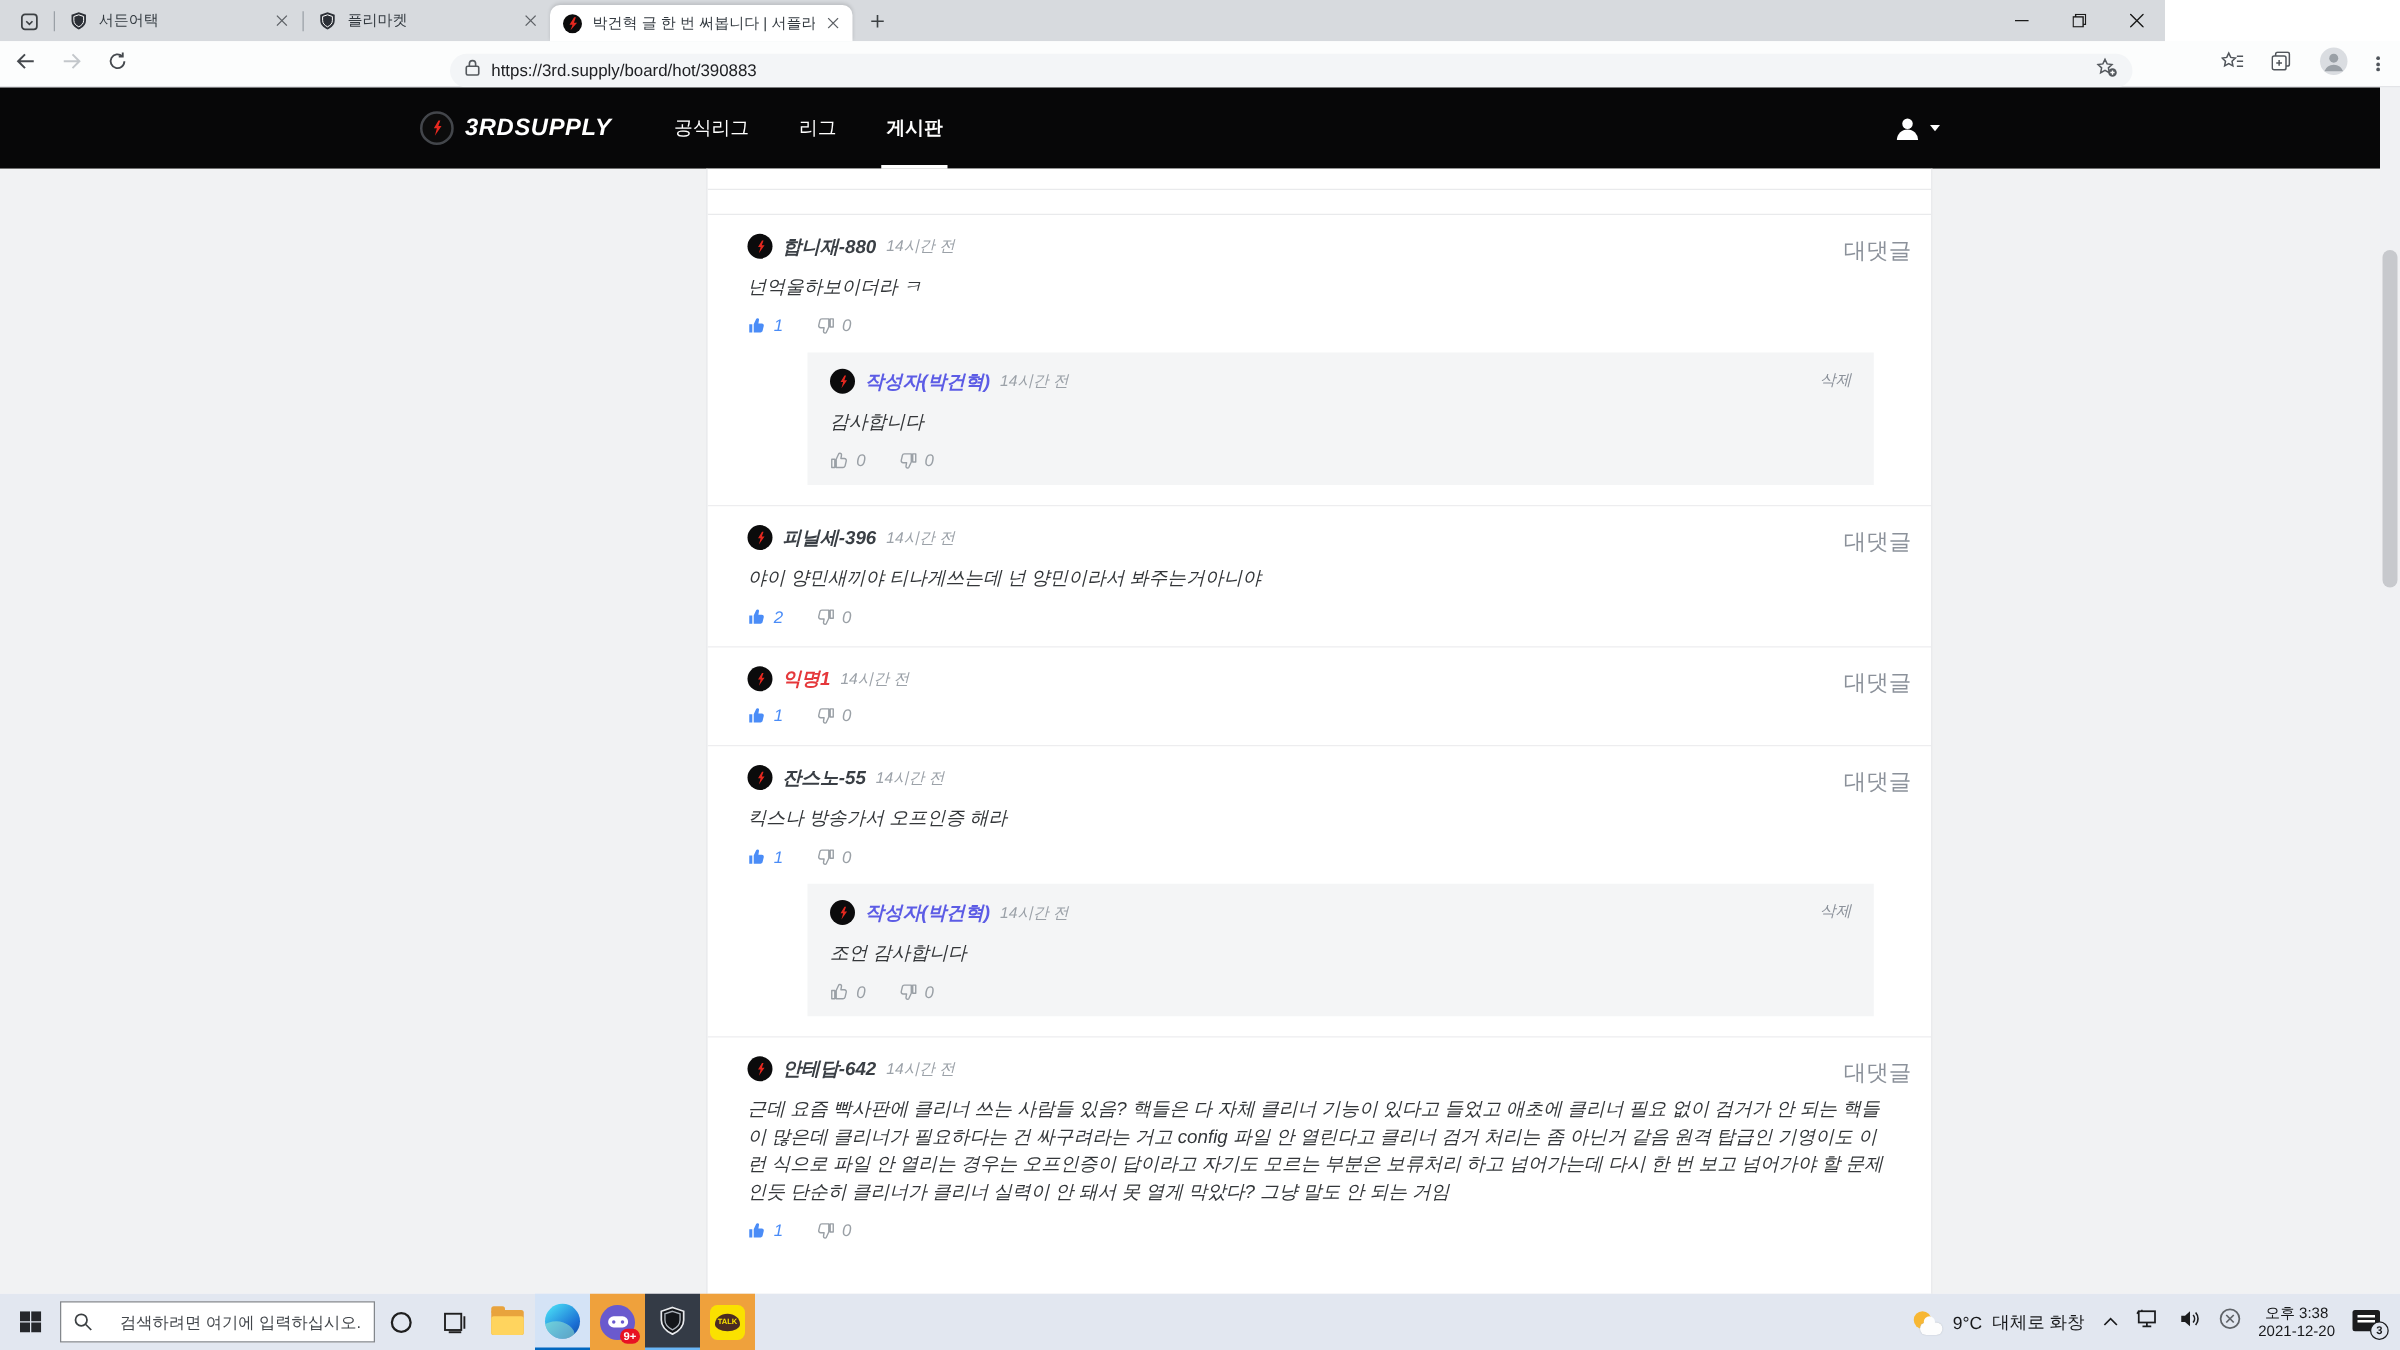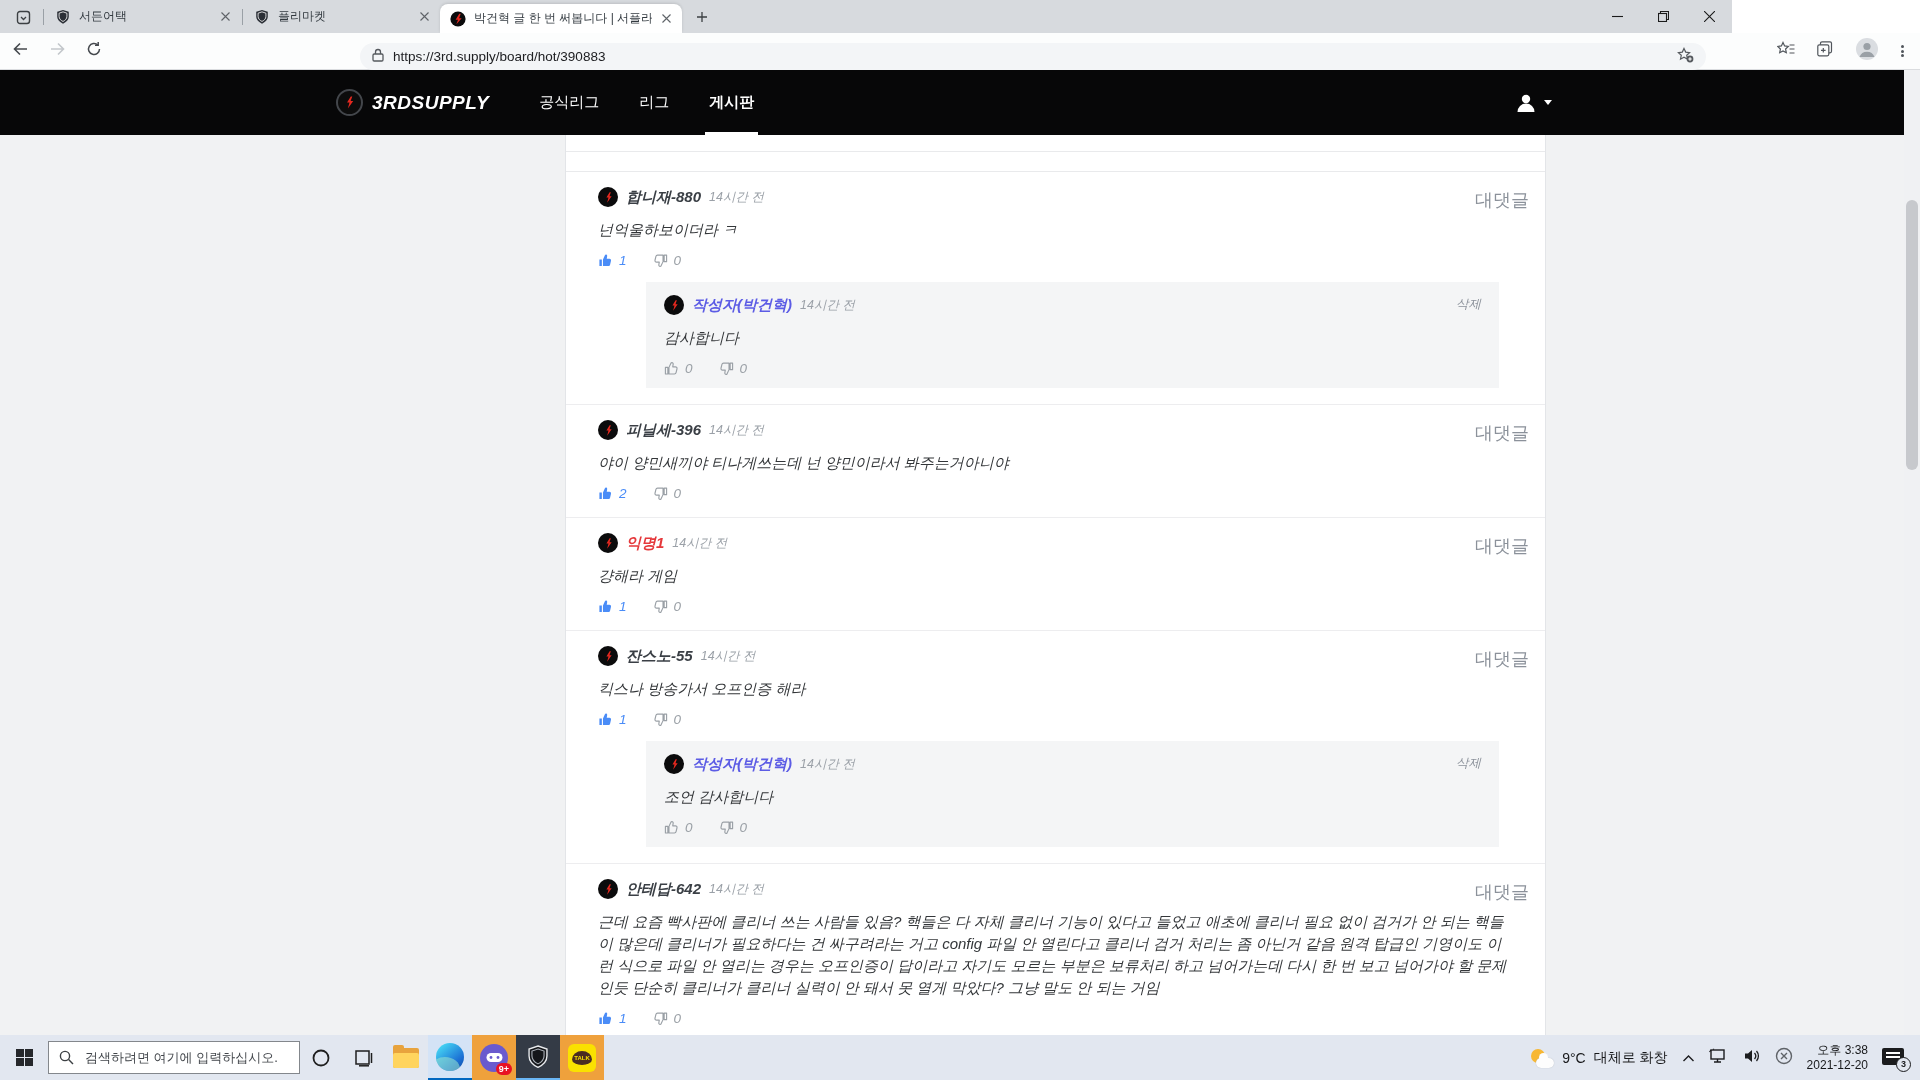--- a/index.html
+++ b/index.html
@@ -380,7 +380,6 @@
         <span class="c-user red">익명1</span>
         <span class="c-time">14시간 전</span>
       </div>
-      <div class="c-text">걍해라 게임</div>
       <div class="c-votes">
         <span class="vote like on">
                 <span class="v-ic">

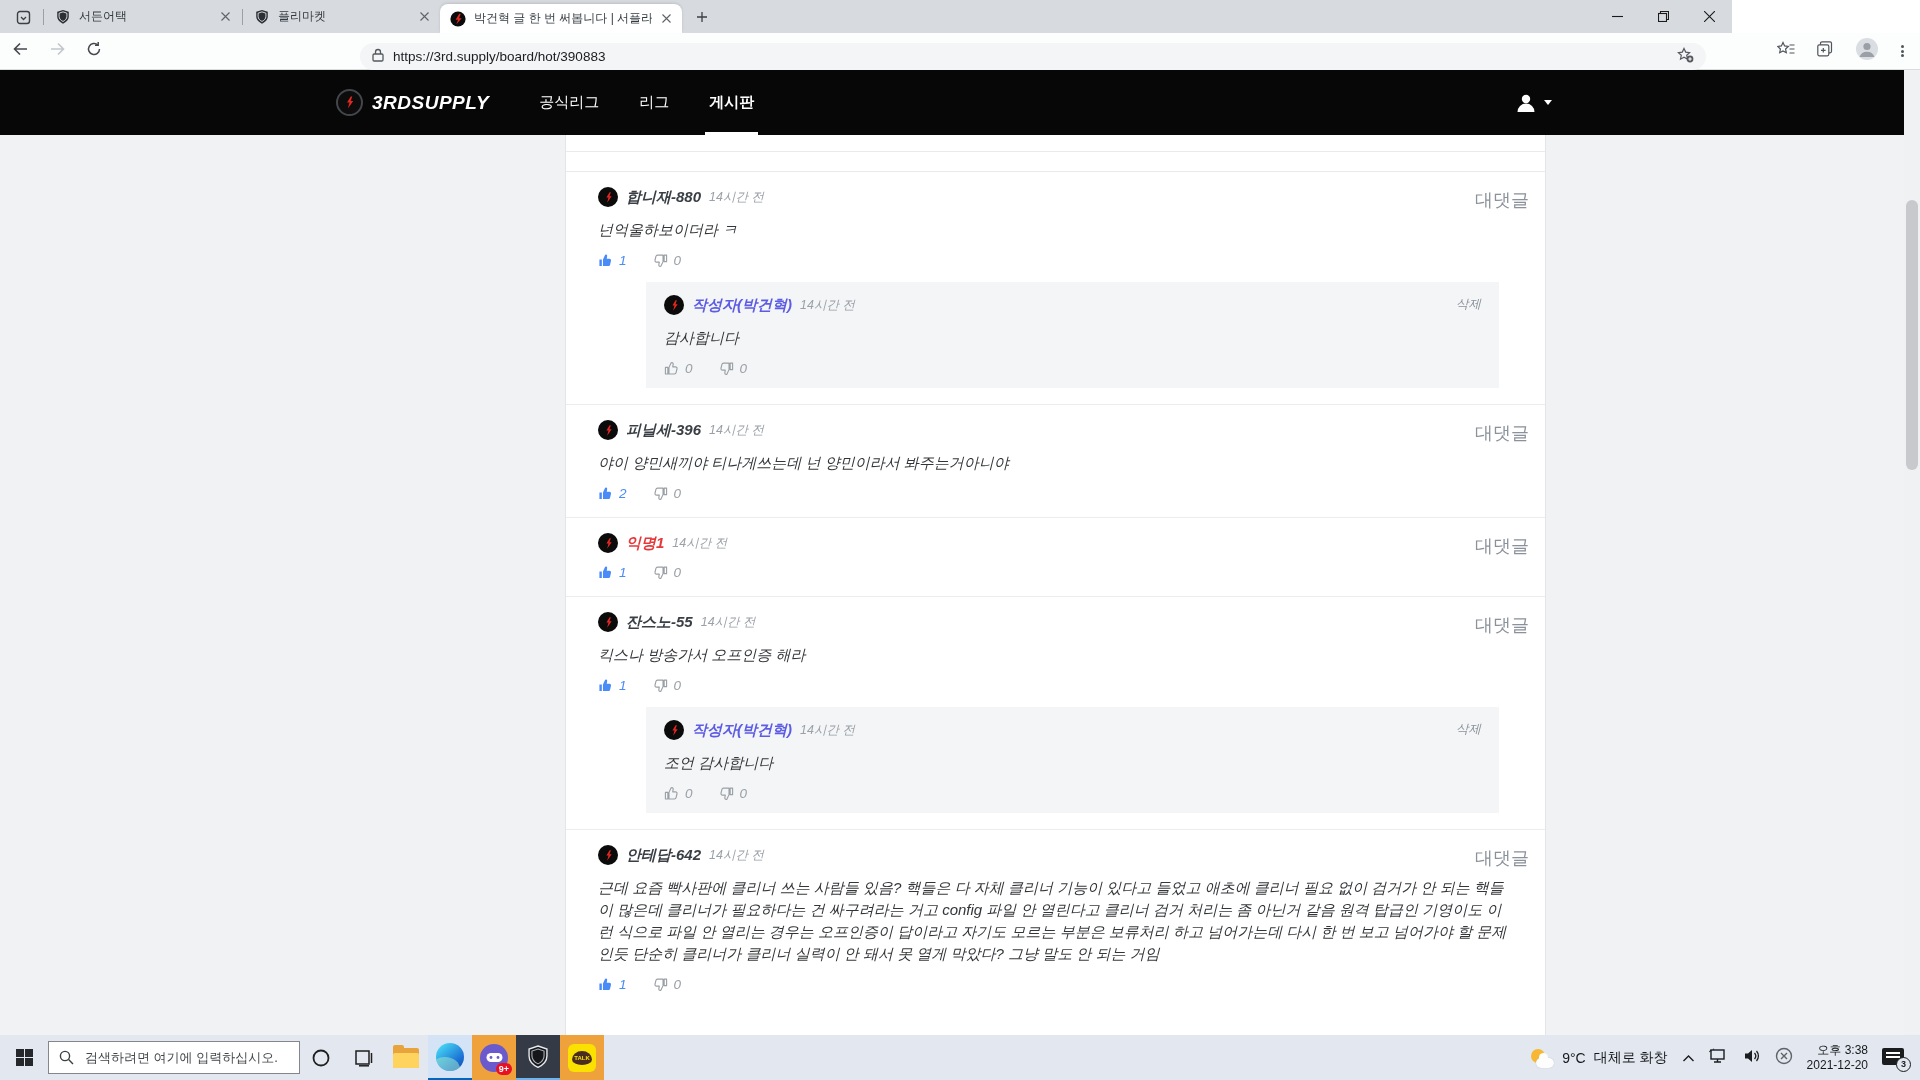--- a/index.html
+++ b/index.html
@@ -85,7 +85,7 @@
     display:flex; align-items:center; }
   .startbtn { width:48px; height:45px; display:flex; align-items:center; justify-content:center; }
   .searchbox { width:252px; height:33px; background:#fff; border:1px solid #83878c;
-    display:flex; align-items:center; padding:0 10px; gap:11px; }
+    display:flex; align-items:center; padding:0 10px; gap:22px; }
   .searchbox span { font-size:13px; color:#42464b; }
   .tb-ic { width:42px; height:45px; display:flex; align-items:center; justify-content:center; }
   .tiles { display:flex; }

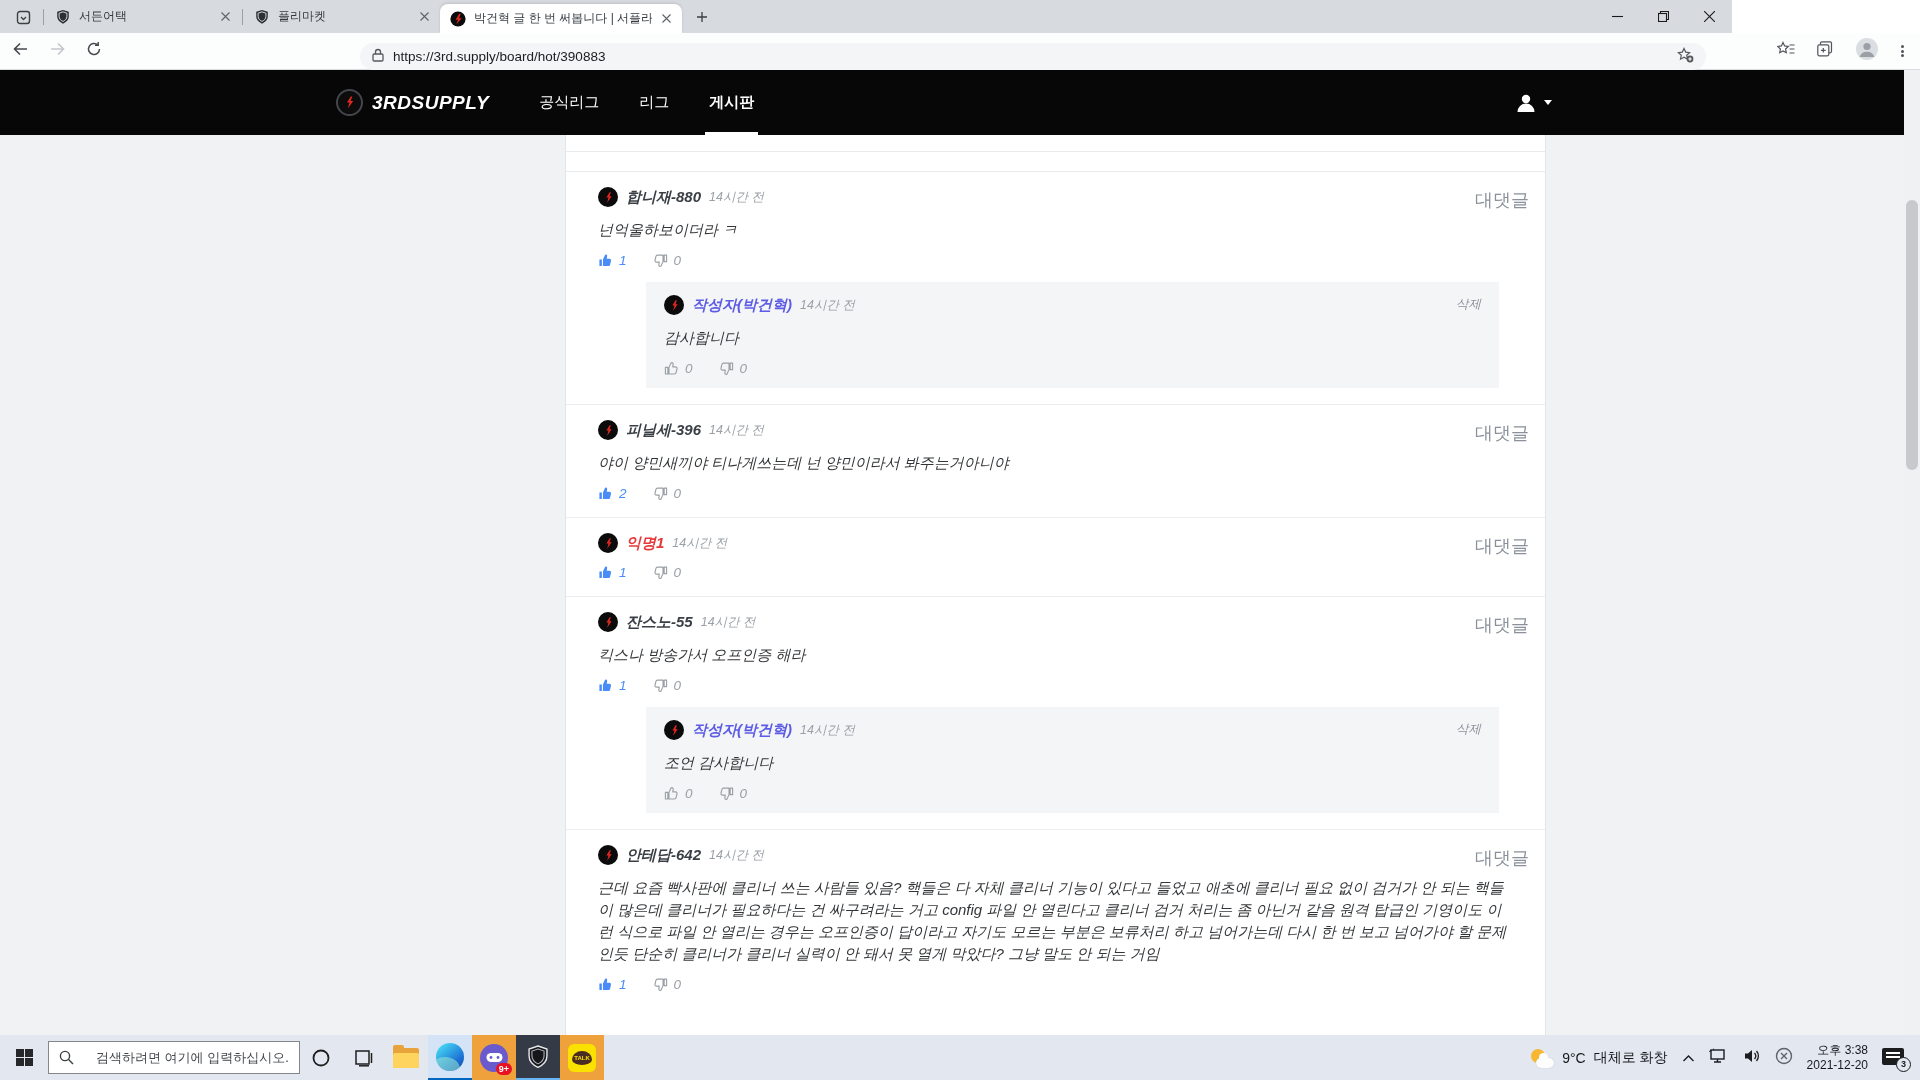--- a/index.html
+++ b/index.html
@@ -112,7 +112,7 @@
   .suncloud .sun { position:absolute; left:1px; top:1px; width:14px; height:14px; border-radius:50%; background:#f7b733; }
   .suncloud .cl { position:absolute; right:0; bottom:0; width:18px; height:10px; background:#fdfdfd; border-radius:8px; box-shadow:0 0 1px #aab0b8; }
   .suncloud .cl::before { content:""; position:absolute; left:3px; top:-5px; width:9px; height:9px; background:#fdfdfd; border-radius:50%; }
-  .clock { text-align:right; font-size:12px; color:#17181a; line-height:15px; }
+  .clock { text-align:center; font-size:12px; color:#17181a; line-height:15px; }
   .notif { position:relative; width:26px; height:24px; }
   .notif .sq { position:absolute; left:0; top:2px; width:22px; height:17px; background:#1b1c1e; border-radius:2px; }
   .notif .sq::after { content:""; position:absolute; left:4px; top:4px; width:14px; height:2px; background:#fff; box-shadow:0 4px 0 #fff; }

